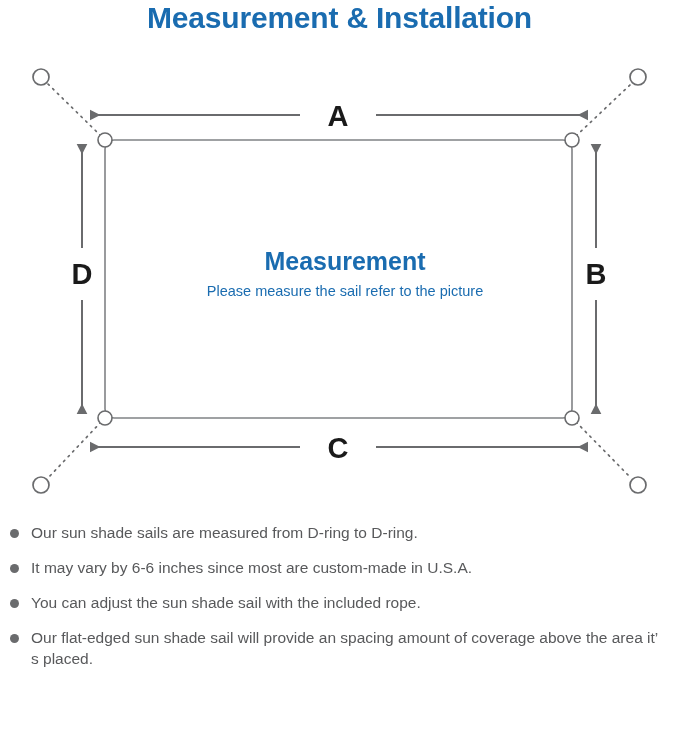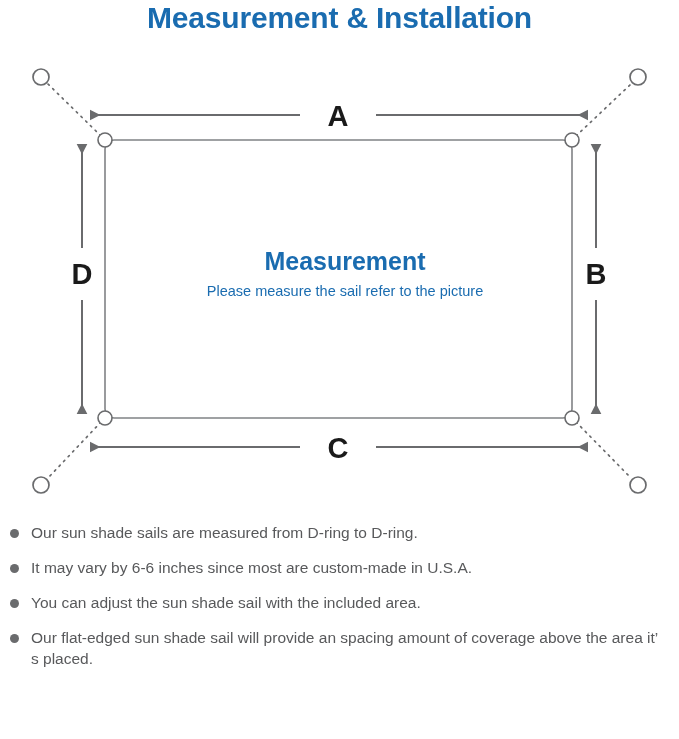--- a/index.html
+++ b/index.html
@@ -163,7 +163,7 @@
 
     <div class="note-row">
       <span class="note-bullet"></span>
-      <span class="note-text">You can adjust the sun shade sail with the included area.</span>
+      <span class="note-text">You can adjust the sun shade sail with the included rope.</span>
     </div>
 
     <div class="note-row">

